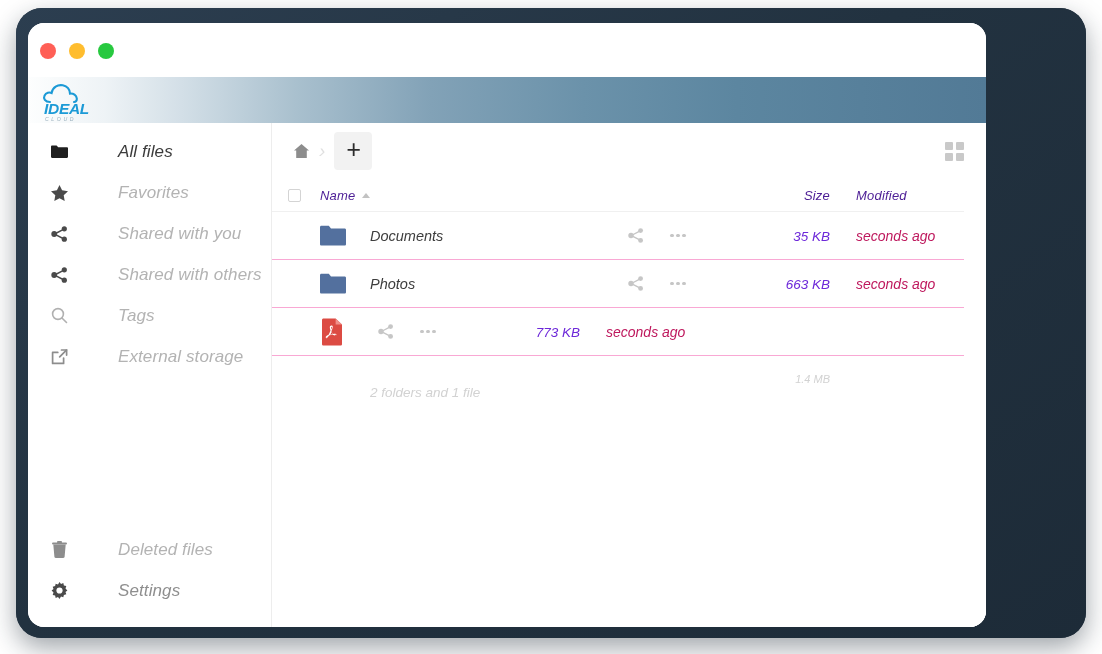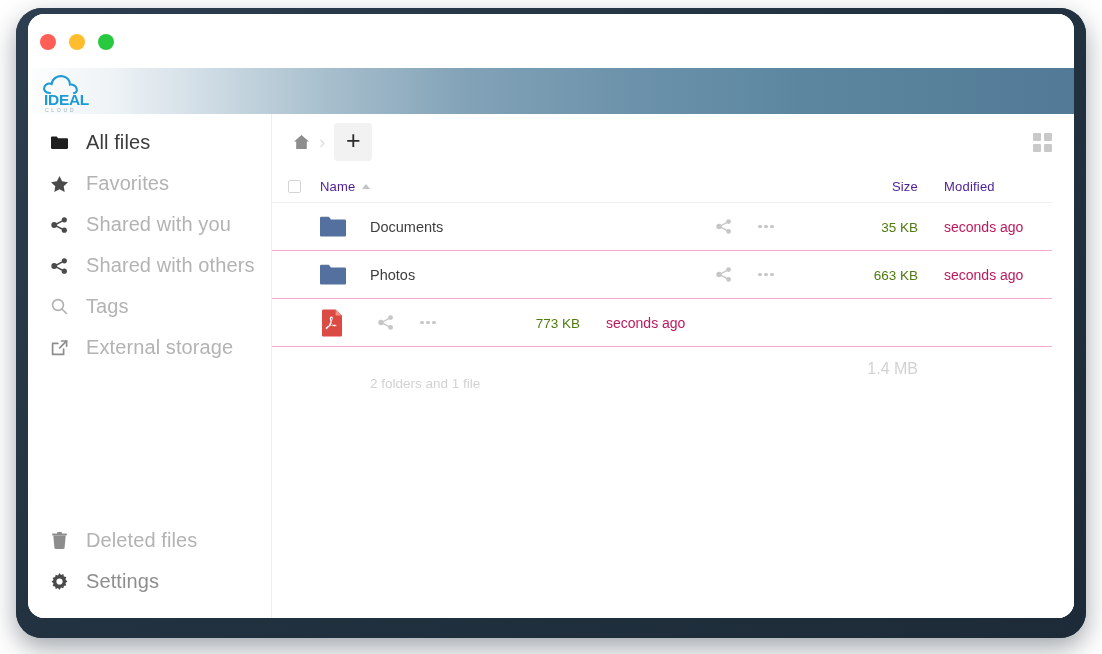--- a/index.html
+++ b/index.html
@@ -44,12 +44,13 @@
   .window {
     position: absolute;
     left: 28px;
-    top: 14px;
-    width: 1046px;
+    top: 23px;
+    width: 958px;
     height: 604px;
     background: #ffffff;
     border-radius: 16px;
     overflow: hidden;
+    font-style: italic;
   }
 
   

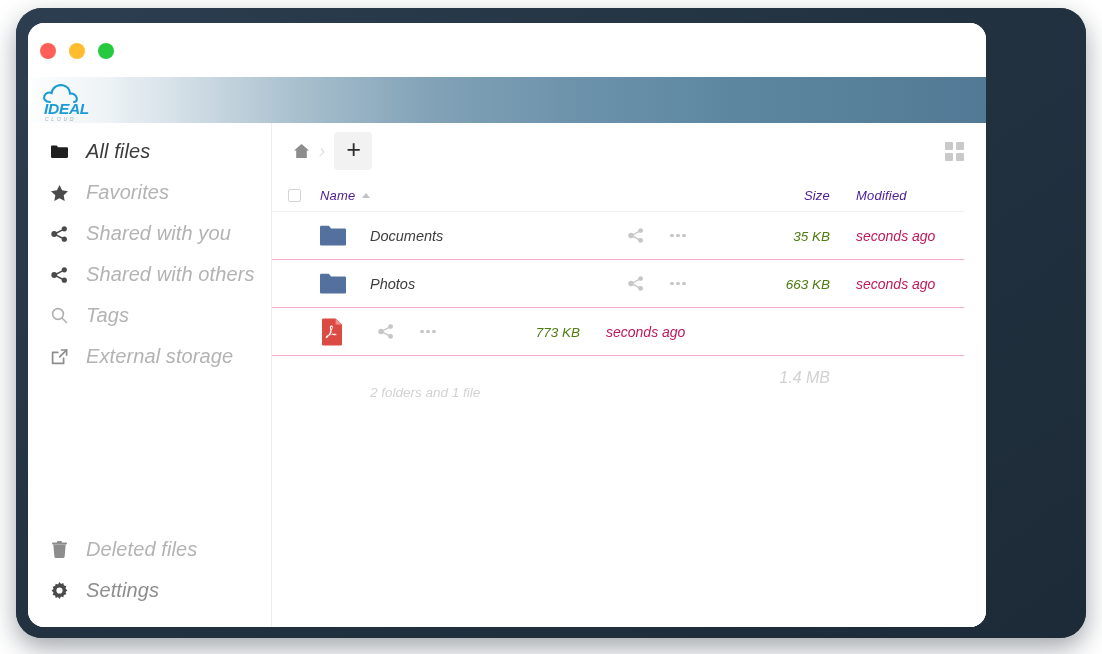--- a/index.html
+++ b/index.html
@@ -123,10 +123,11 @@
   }
   .nav-icon.dim { color: #9b9b9b; }
   .nav-label {
-    font-size: 20px;
+    font-size: 17px;
     color: #b3b3b3;
     letter-spacing: .1px;
     white-space: nowrap;
+    margin-left: 32px;
   }
   .nav-label.active { color: #3b3b3b; }
   .nav-label.semi   { color: #8e8e8e; }

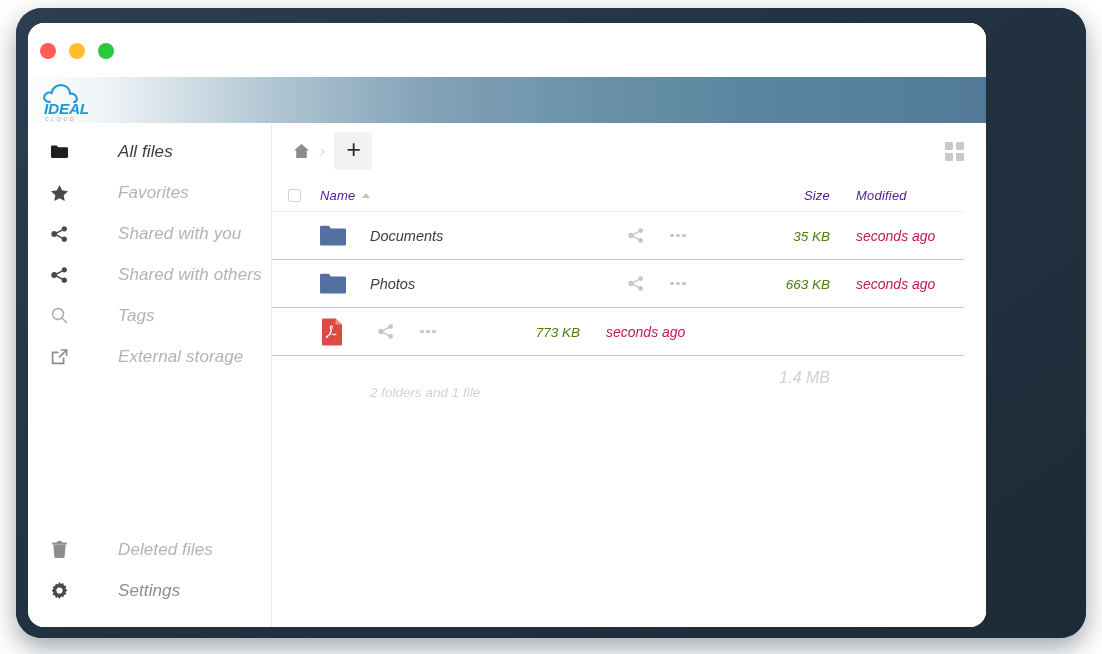--- a/index.html
+++ b/index.html
@@ -260,7 +260,7 @@
   .fext { color: #c4c4c4; }
   .fsize {
     font-size: 13.5px;
-    color: #4d7c0f;
+    color: #6d28d9;
   }
   .fmod {
     font-size: 14px;

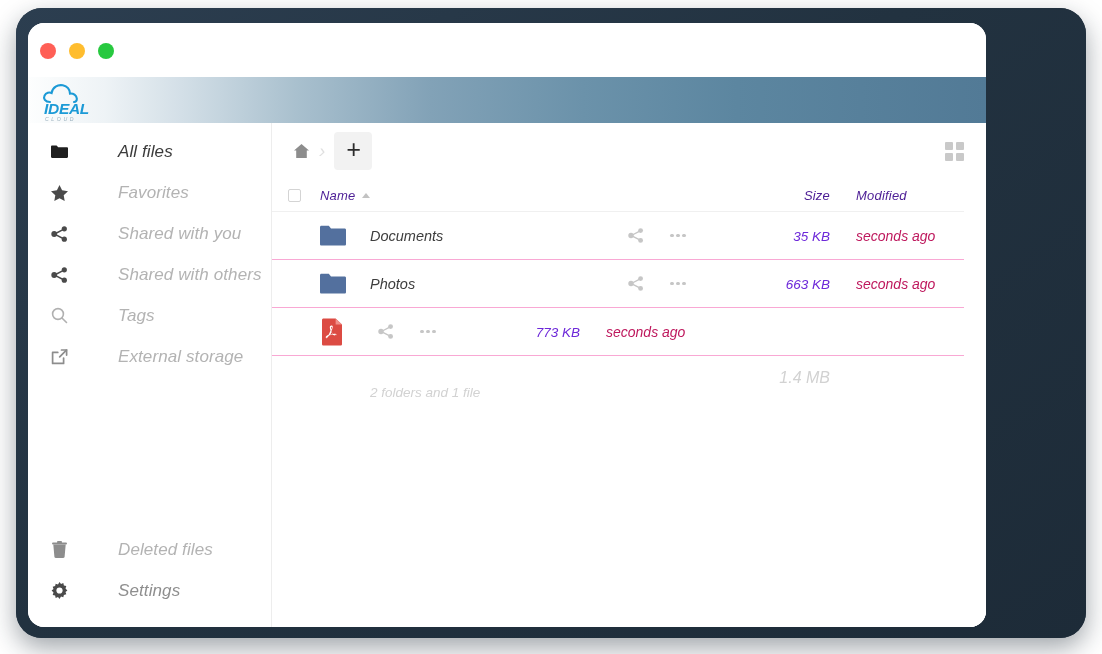--- a/index.html
+++ b/index.html
@@ -272,7 +272,7 @@
     margin-top: 28px;
   }
   .summary-size {
-    font-size: 16px;
+    font-size: 11px;
     color: #d2d2d2;
     text-align: right;
   }

